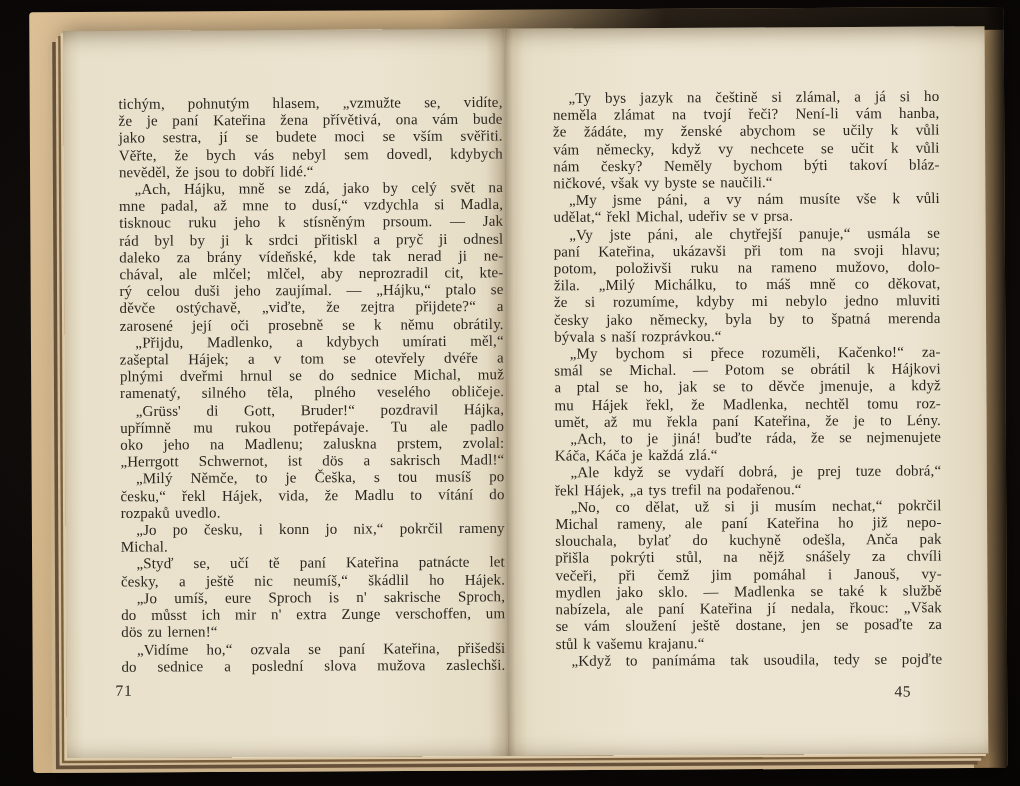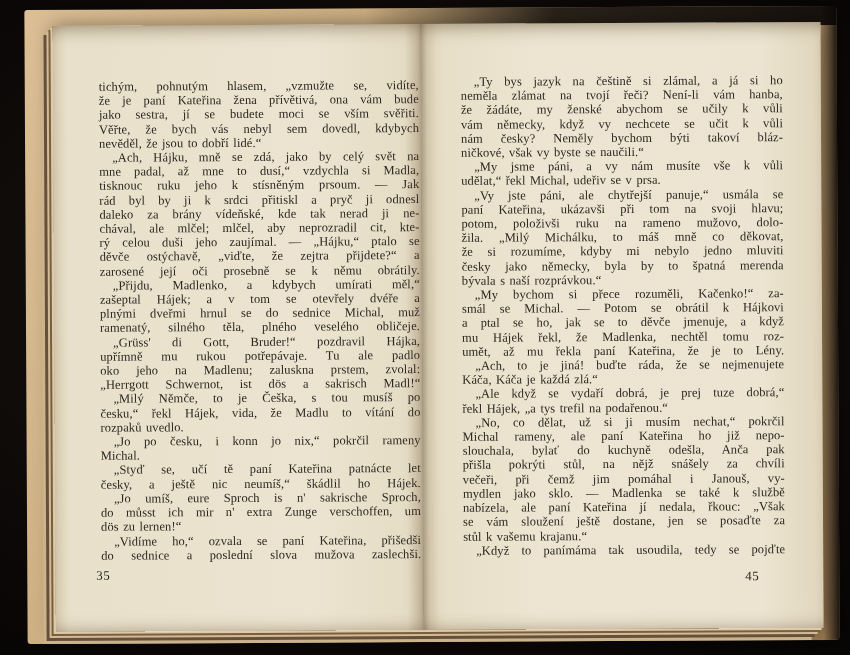--- a/index.html
+++ b/index.html
@@ -104,7 +104,7 @@
           <div class="line ind">„Vidíme ho,“ ozvala se paní Kateřina, přišedši</div>
           <div class="line">do sednice a poslední slova mužova zaslechši.</div>
         </div>
-      <div class="pagenum num-l">35</div>
+      <div class="pagenum num-l">71</div>
     </div>
     <div class="page right">
       <div class="text tr">

